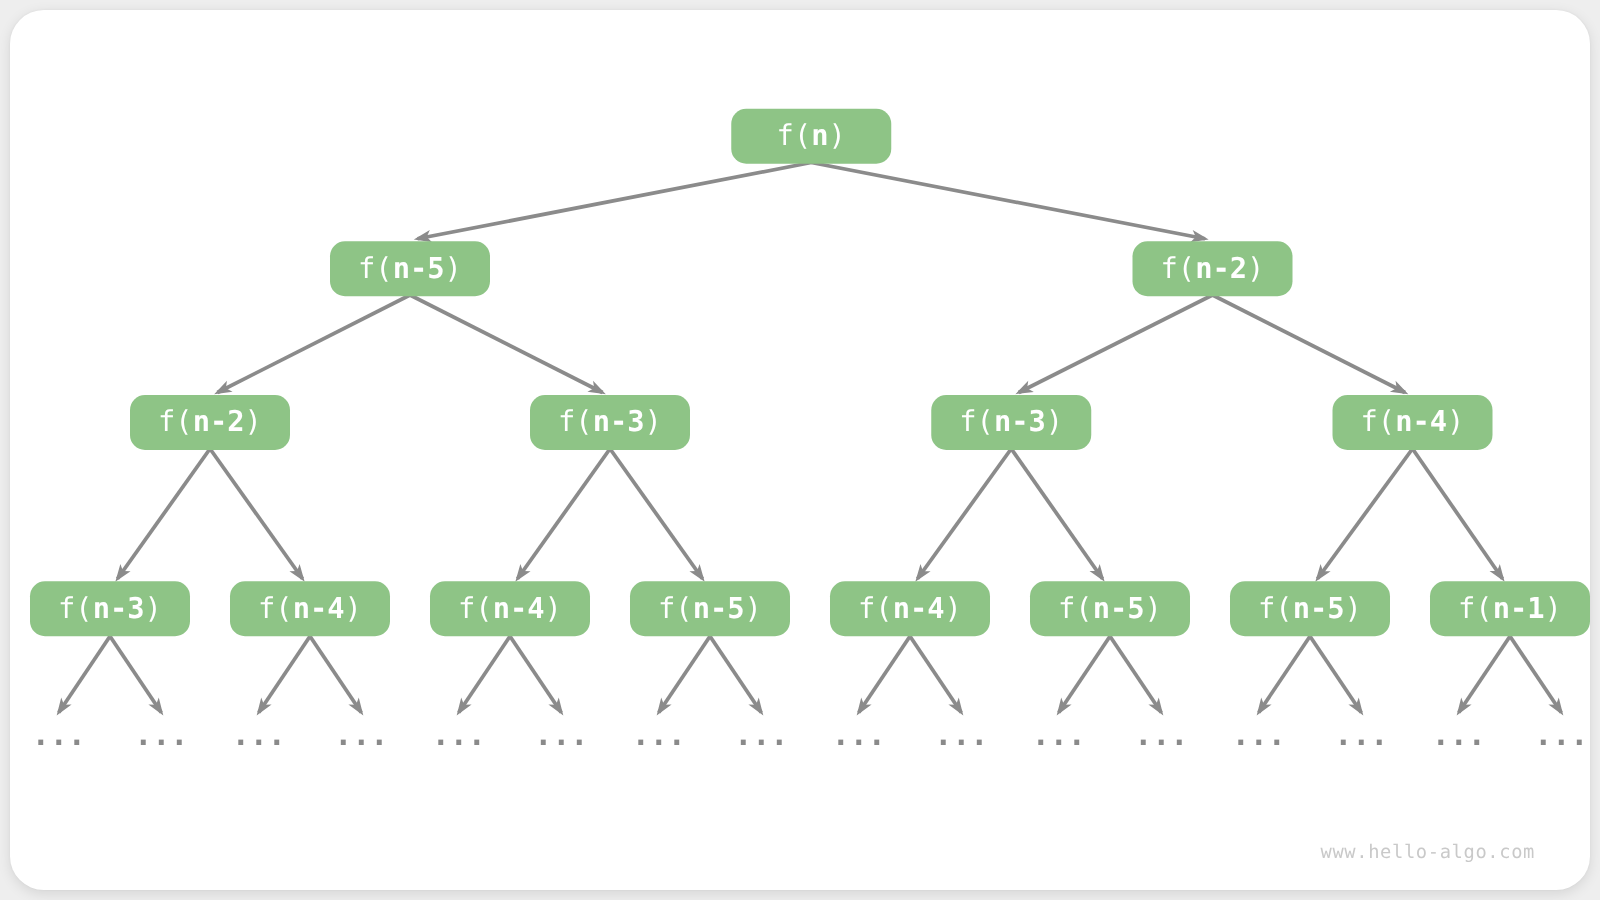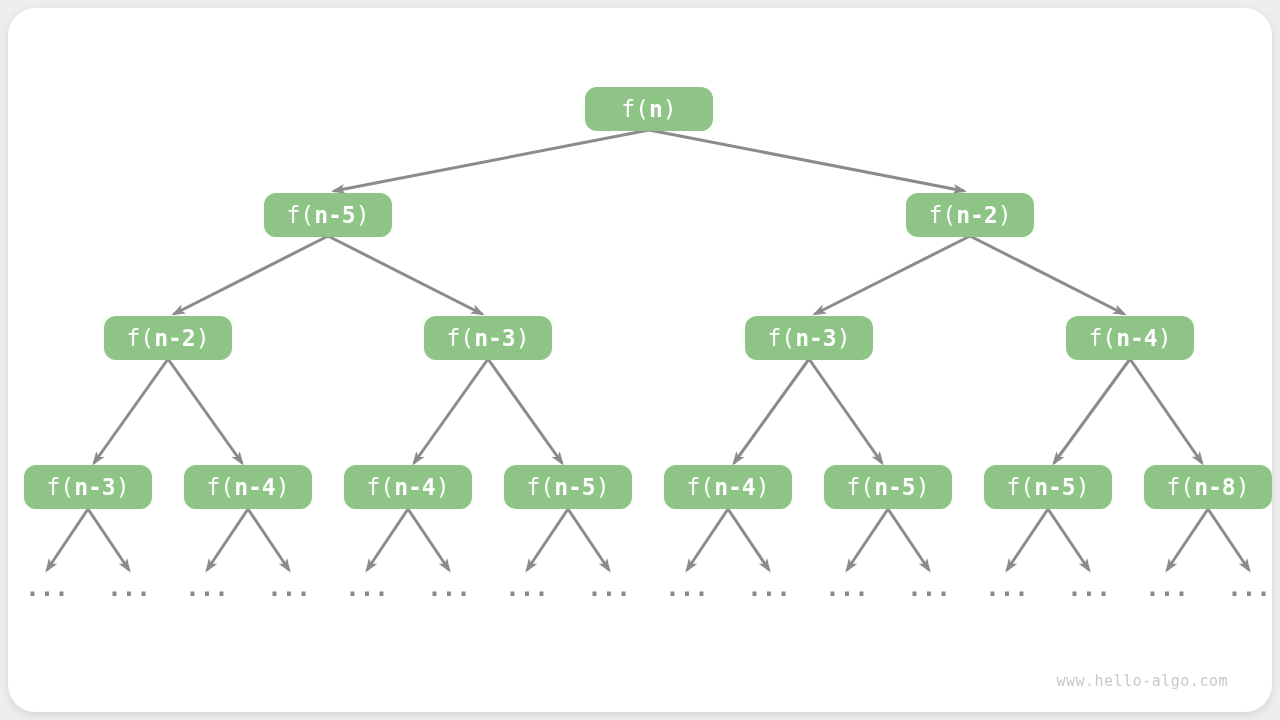--- a/index.html
+++ b/index.html
@@ -117,7 +117,7 @@
         <div class="node" style="left: 656px; top: 457px;"><span class="pre">f(</span><span class="arg">n-4</span><span class="post">)</span></div>
         <div class="node" style="left: 816px; top: 457px;"><span class="pre">f(</span><span class="arg">n-5</span><span class="post">)</span></div>
         <div class="node" style="left: 976px; top: 457px;"><span class="pre">f(</span><span class="arg">n-5</span><span class="post">)</span></div>
-        <div class="node" style="left: 1136px; top: 457px;"><span class="pre">f(</span><span class="arg">n-8</span><span class="post">)</span></div>
+        <div class="node" style="left: 1136px; top: 457px;"><span class="pre">f(</span><span class="arg">n-1</span><span class="post">)</span></div>
         <div class="dots" style="left: 11px; top: 566px;">...</div>
         <div class="dots" style="left: 93px; top: 566px;">...</div>
         <div class="dots" style="left: 171px; top: 566px;">...</div>

